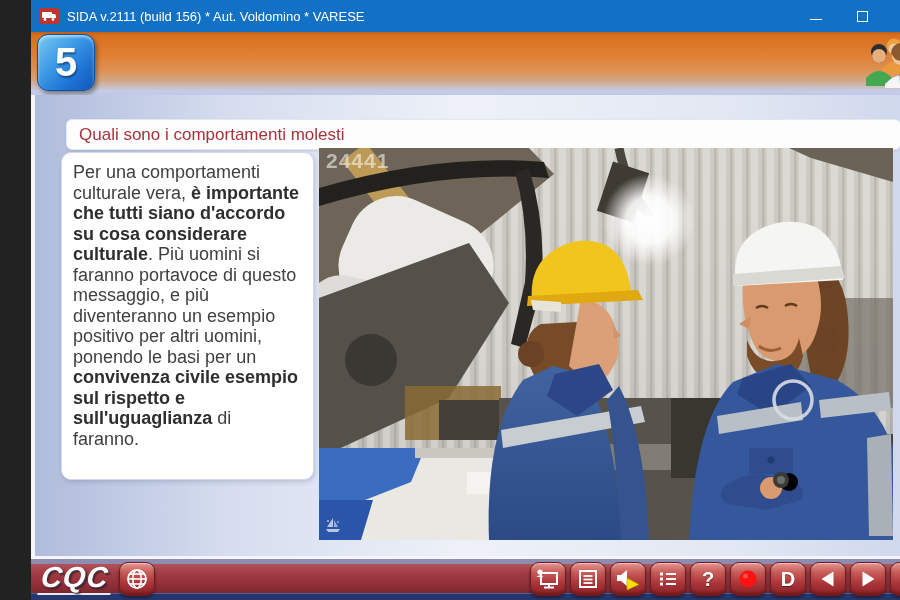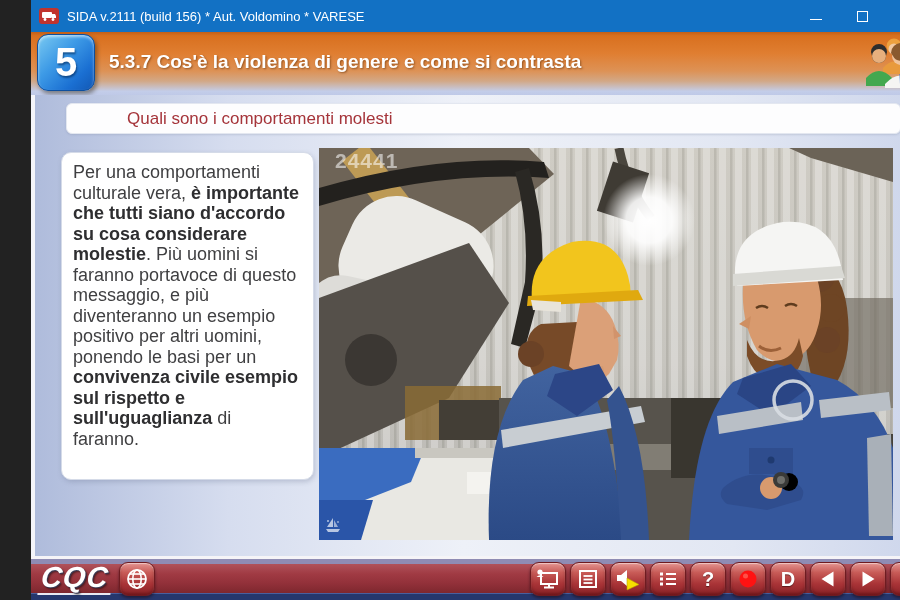--- a/index.html
+++ b/index.html
@@ -106,7 +106,6 @@
     <div class="tile5">
       <span>5</span>
     </div>
-    <div class="header-title">5.3.7 Cos'è la violenza di genere e come si contrasta</div>
     <div class="people-icon">
       <svg width="58" height="52" viewBox="0 0 58 52">
         <circle cx="31" cy="10" r="7.5" fill="#eda13f"></circle>

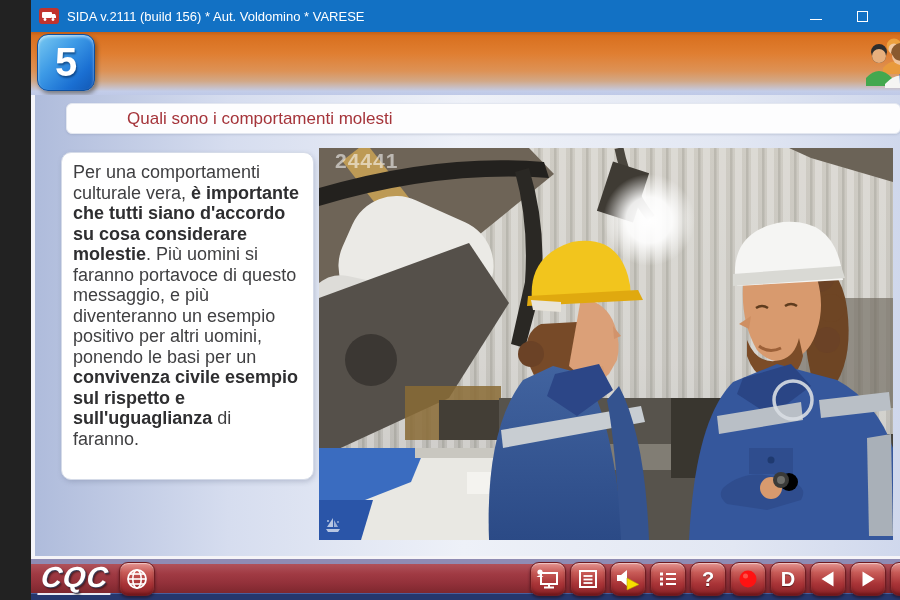--- a/index.html
+++ b/index.html
@@ -38,9 +38,9 @@
         background:linear-gradient(to right,#aebbdb 0%,#d6ddef 22%,#eef1f8 48%,#e2e7f3 78%,#ccd5eb 100%);}
   .main:before{content:"";position:absolute;left:0;top:0;width:4px;height:100%;background:#f4f5fa;}
   .blue-band{position:absolute;right:0;top:-3px;width:28px;height:466px;background:#5b7ec6;}
-  .section-bar{position:absolute;left:35px;top:8px;width:835px;height:31px;border-radius:6px;
+  .section-bar{position:absolute;left:35px;top:24px;width:835px;height:31px;border-radius:6px;
                background:#fdfdfe;border:1px solid #e3e7f0;box-shadow:0 1px 2px rgba(120,130,160,.25);
-               display:flex;align-items:center;padding-left:48px;}
+               display:flex;align-items:center;}
   .section-bar span{color:#a5343a;font-size:17px;padding-left:12px;}
   .text-panel{position:absolute;left:30px;top:57px;width:253px;height:328px;border-radius:10px;
               background:#fff;border:1px solid #d5dbe8;box-shadow:1px 2px 5px rgba(100,110,140,.3);

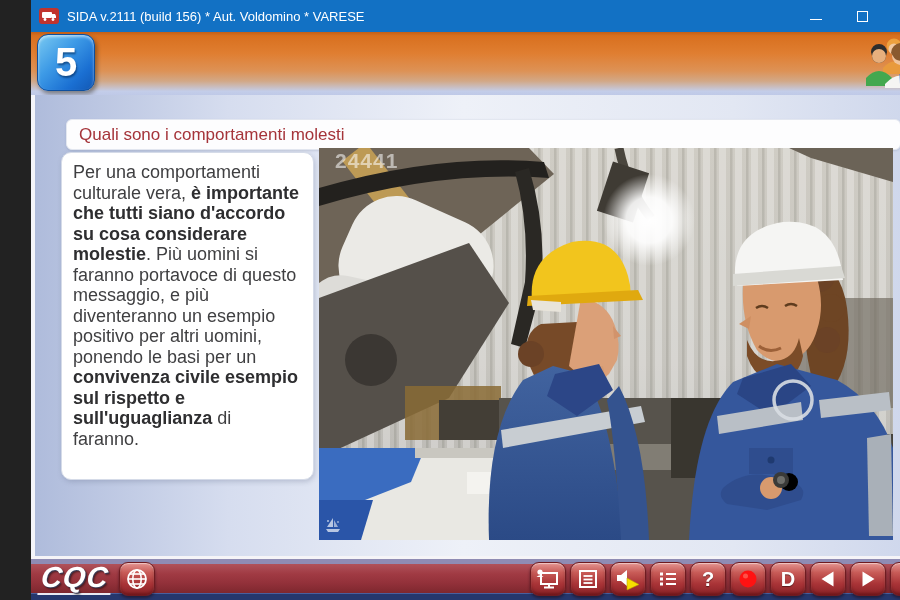--- a/index.html
+++ b/index.html
@@ -50,7 +50,7 @@
   
   .photo{position:absolute;left:288px;top:53px;width:574px;height:392px;overflow:hidden;background:#c6c4be;}
   .photo svg{display:block;}
-  .watermark{position:absolute;left:16px;top:1px;font-size:21px;font-weight:bold;
+  .watermark{position:absolute;left:7px;top:1px;font-size:21px;font-weight:bold;
              color:rgba(255,255,255,.55);letter-spacing:1px;}
   .photo-logo{position:absolute;left:5px;bottom:5px;opacity:.8;}
 

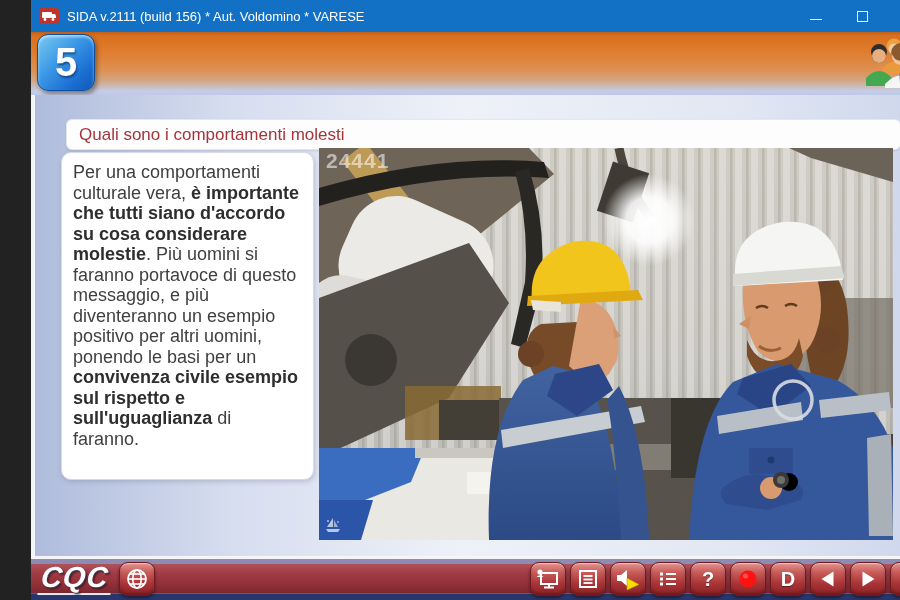--- a/index.html
+++ b/index.html
@@ -129,7 +129,7 @@
       <span>Quali sono i comportamenti molesti</span>
     </div>
 
-    <div class="text-panel"><span>Per una comportamenti culturale vera, </span><b>è importante che tutti siano d'accordo su cosa considerare molestie</b><span>. Più uomini si faranno portavoce di questo messaggio, e più diventeranno un esempio positivo per altri uomini, ponendo le basi per un </span><b>convivenza civile esempio sul rispetto e sull'uguaglianza</b><span> di faranno.</span></div>
+    <div class="text-panel"><span>Per una comportamenti culturale vera, </span><b>è importante che tutti siano d'accordo su cosa considerare culturale</b><span>. Più uomini si faranno portavoce di questo messaggio, e più diventeranno un esempio positivo per altri uomini, ponendo le basi per un </span><b>convivenza civile esempio sul rispetto e sull'uguaglianza</b><span> di faranno.</span></div>
 
     <div class="photo">
       <svg width="574" height="392" viewBox="0 0 574 392" preserveAspectRatio="none">

